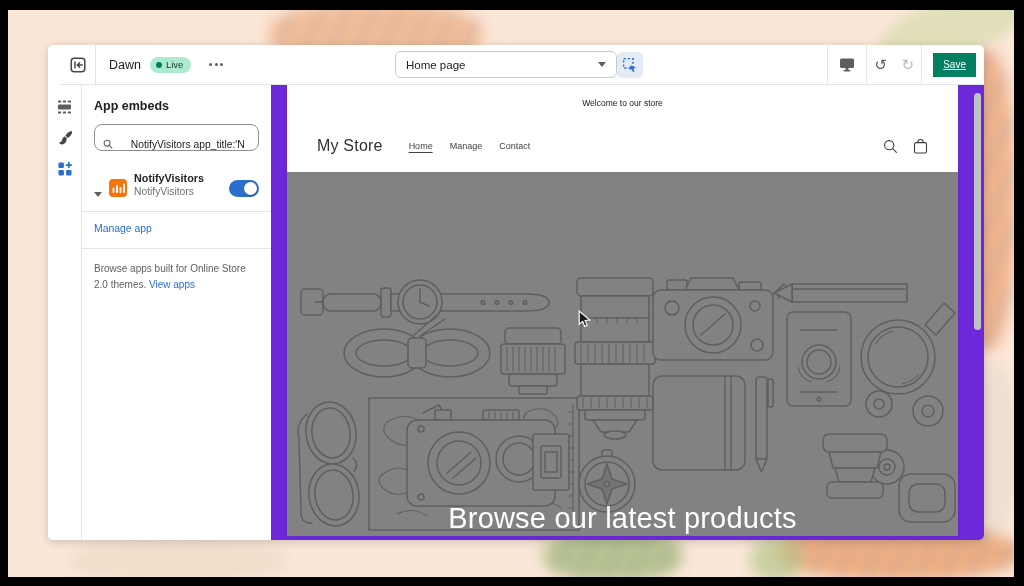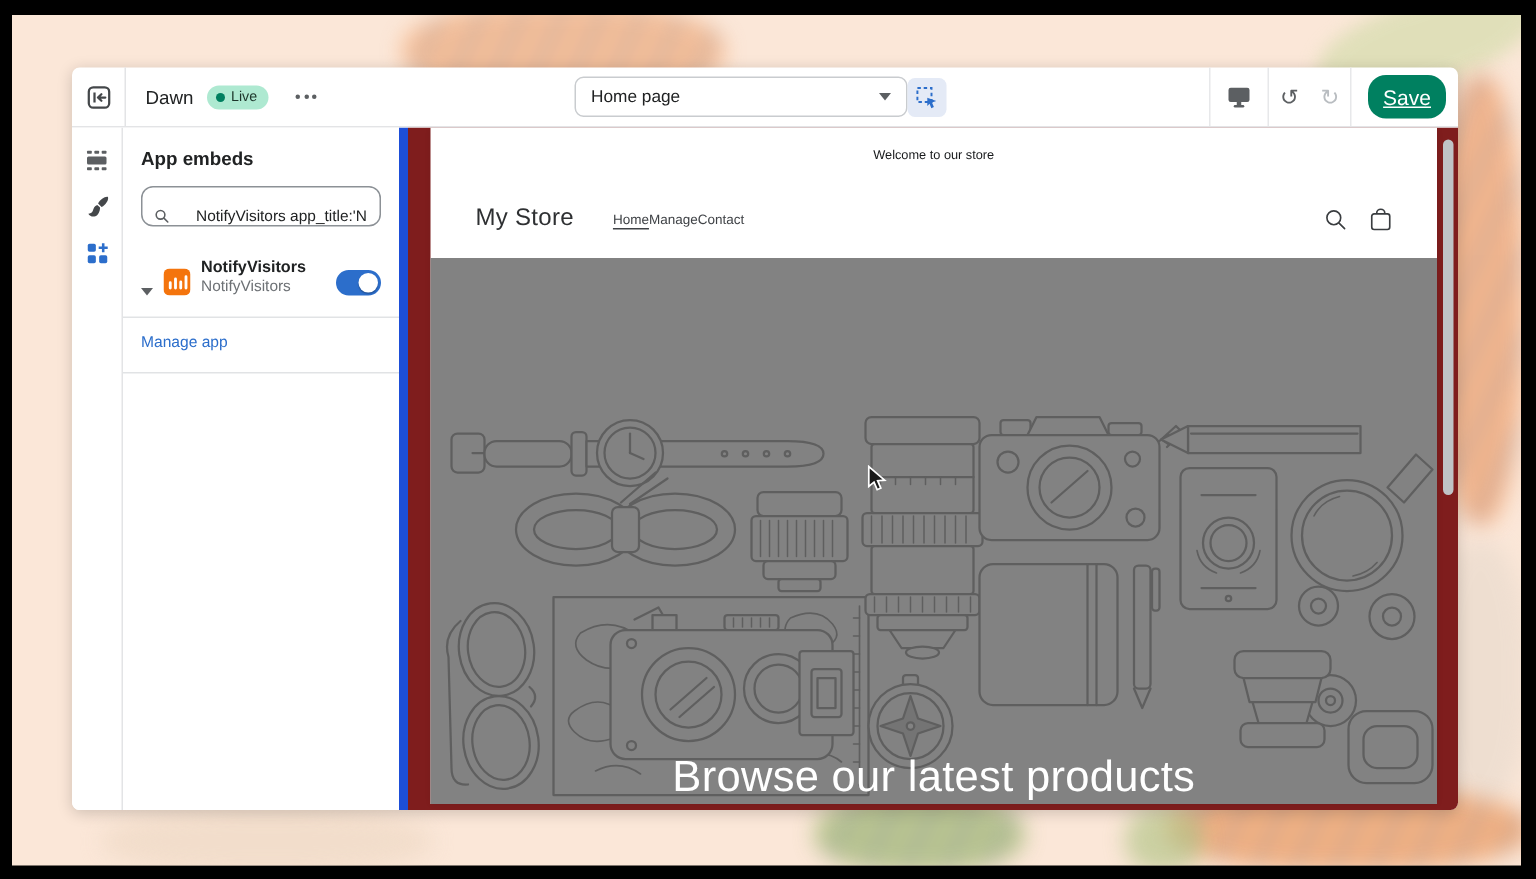--- a/index.html
+++ b/index.html
@@ -22,7 +22,7 @@
 
   
   .window { position:absolute; left:40px; top:35px; width:924px; height:495px; background:#fff;
-            border-radius:5px; box-shadow:0 2px 10px rgba(0,0,0,.18); }
+            border-radius:5px; box-shadow:0 2px 10px rgba(0,0,0,.18);padding-left:12px; }
 
   .topbar { position:relative; height:40px; box-sizing:border-box; border-bottom:1px solid #e3e4e6;
             display:flex; align-items:center; }

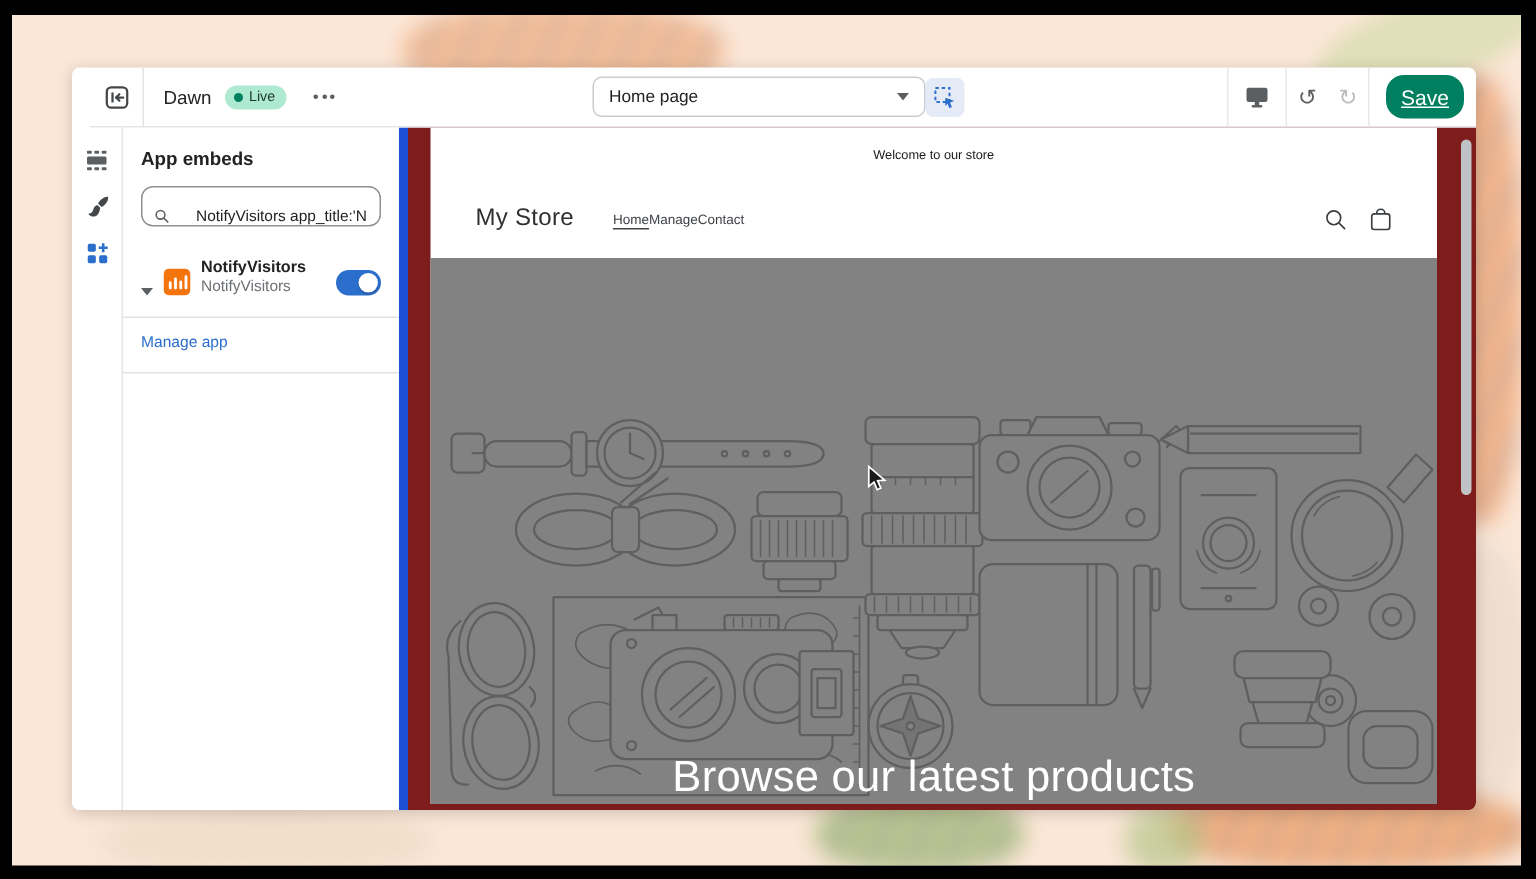--- a/index.html
+++ b/index.html
@@ -50,8 +50,8 @@
   .undo-redo { width:27px; height:100%; display:flex; align-items:center; justify-content:center;
                font-family:"DejaVu Sans", sans-serif; font-size:15px; color:#5c5f62; cursor:pointer; }
   .undo-redo.disabled { color:#b9bdc1; }
-  .save-btn { margin:0 8px 0 11px; background:#008060; color:#fff; font-size:14px;
-              padding:6.5px 10px; border-radius:12px; border:none; cursor:pointer; font-family:inherit;text-decoration:underline; }
+  .save-btn { margin:0 8px 0 11px; background:#008060; color:#fff; font-size:10px;
+              padding:6.5px 10px; border-radius:0; border:none; cursor:pointer; font-family:inherit;text-decoration:underline; }
 
   .main { position:absolute; top:40px; left:0; right:0; bottom:0; display:flex; overflow:hidden;
           border-radius:0 0 5px 5px; }

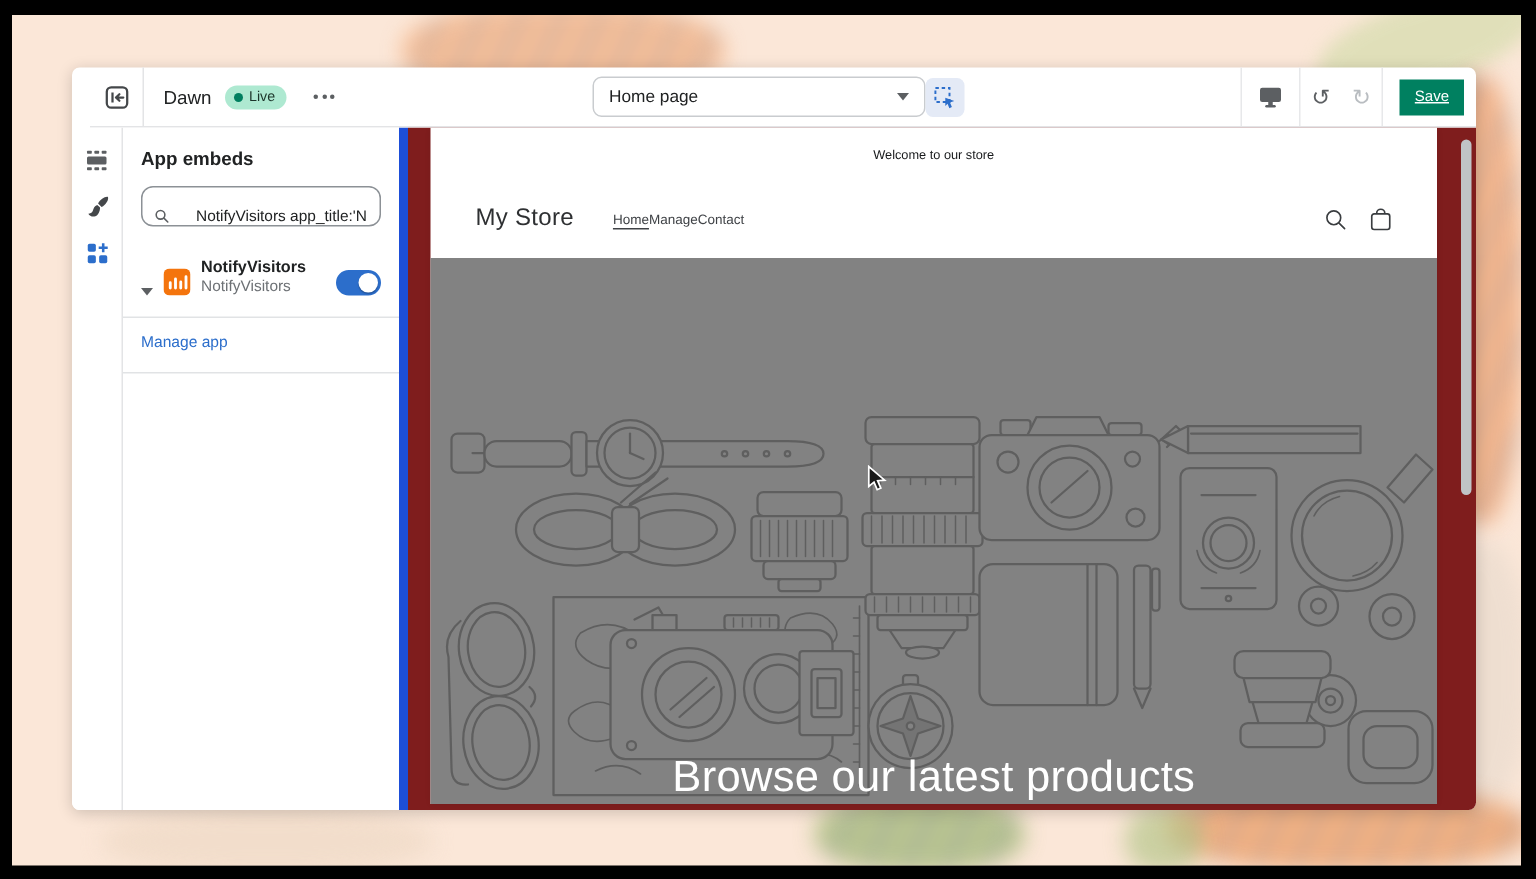--- a/index.html
+++ b/index.html
@@ -59,7 +59,7 @@
           display:flex; flex-direction:column; align-items:center; padding-top:12px; gap:11px; }
   .rail-btn { width:20px; height:20px; display:flex; align-items:center; justify-content:center; cursor:pointer; }
 
-  .panel { width:190px; box-sizing:border-box; border-right:6px solid #1d4ed8; background:#fff;
+  .panel { width:190px; box-sizing:border-box; border-right:1px solid #1d4ed8; background:#fff;
            padding:14px 12px 0; font-size:10.5px; }
   .panel-title { font-size:12.5px; font-weight:700; color:#202223; }
   .search-box { margin-top:11px; height:27px; box-sizing:border-box; border:1px solid #8c9196; border-radius:8px;

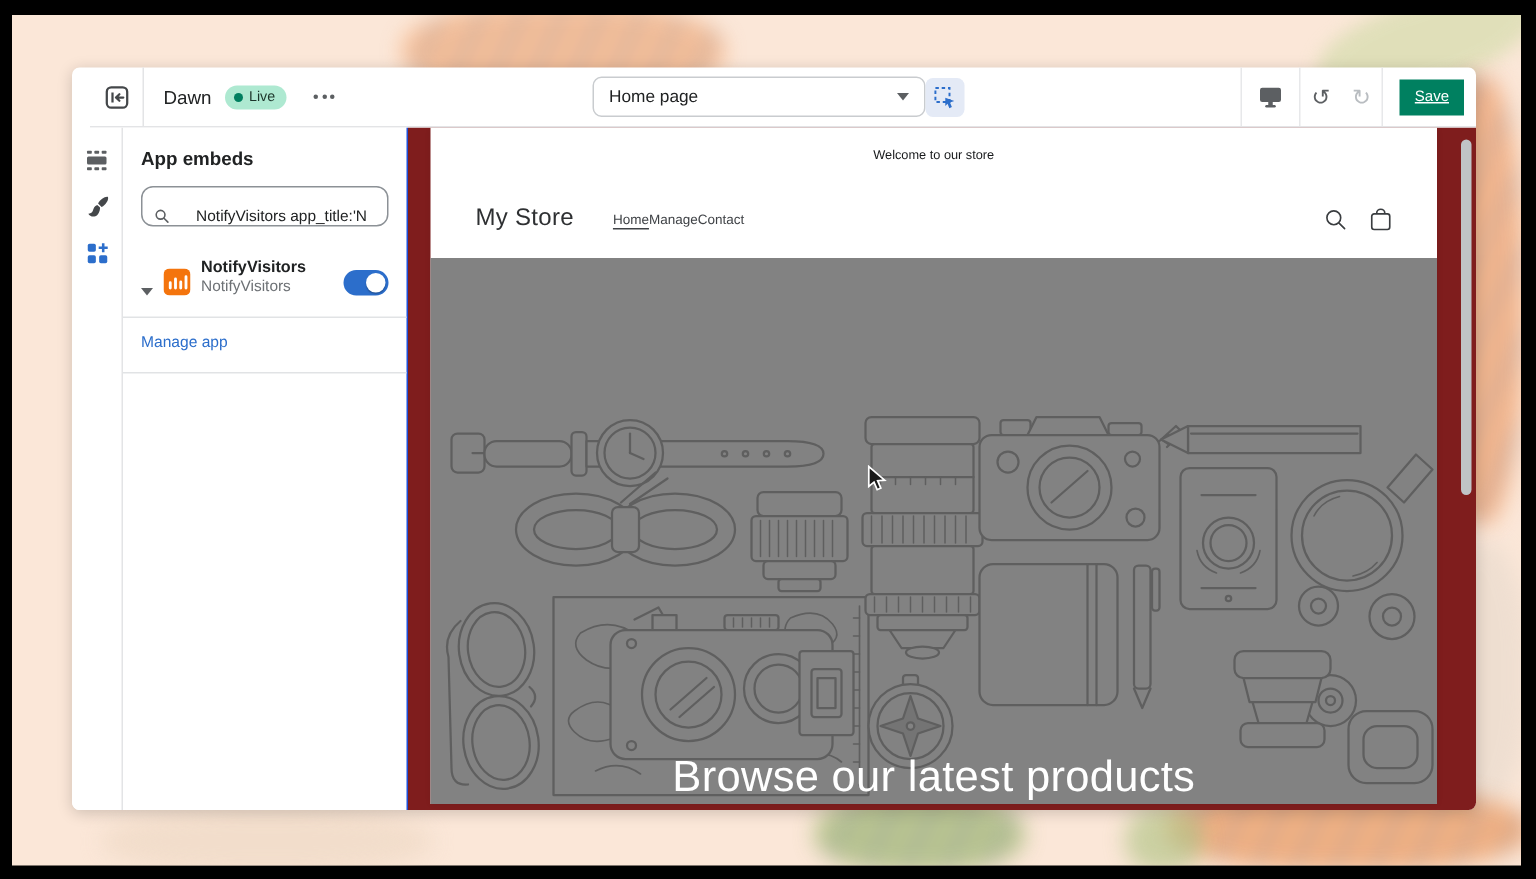--- a/index.html
+++ b/index.html
@@ -82,7 +82,7 @@
   .manage { display:inline-block; margin-top:11px; font-size:10.4px; }
   .browse { margin-top:12px; color:#5c5f62; font-size:10px; line-height:1.6; }
 
-  .preview-wrap { flex:1; background:#7f1d1d; position:relative; }
+  .preview-wrap { flex:1; background:#6d28d9; position:relative; }
   .canvas { position:absolute; left:15px; top:0; width:671px; bottom:4px; background:#fff;
             display:flex; flex-direction:column; box-shadow:0 0 4px rgba(0,0,0,.10); }
   .announce { height:35px; flex:0 0 auto; display:flex; align-items:center; justify-content:center;

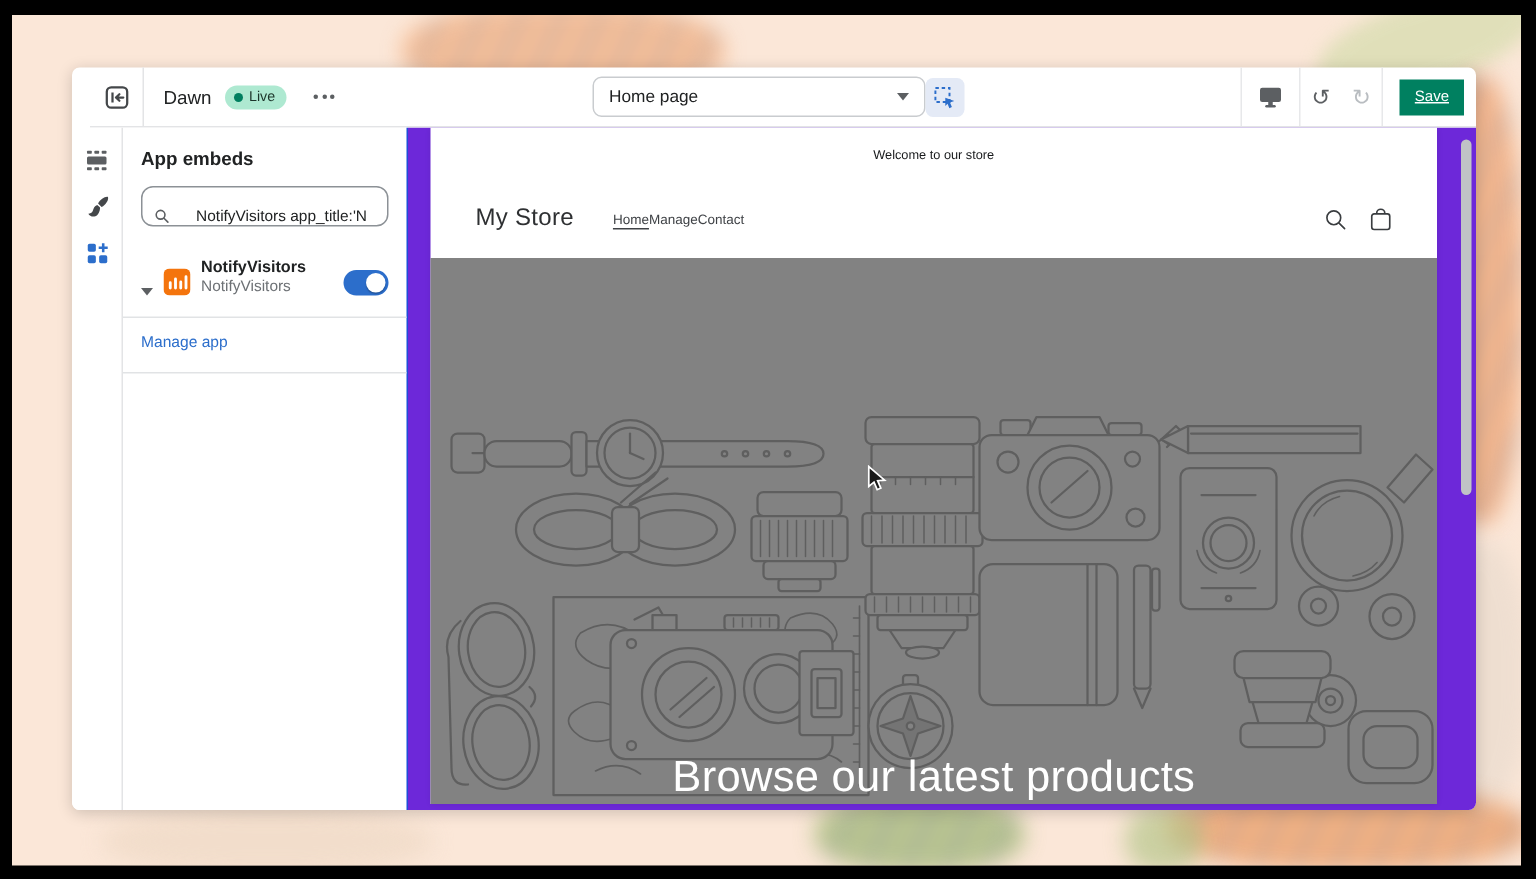--- a/index.html
+++ b/index.html
@@ -89,7 +89,7 @@
               font-size:8.5px; color:#16181a; cursor:pointer; }
   .store-header { height:52px; flex:0 0 auto; display:flex; align-items:center; padding:0 30px; cursor:pointer; }
   .store-name { font-size:16px; color:#2e3032; letter-spacing:.2px; }
-  .store-nav { display:flex; margin-left:26px; font-size:9px; color:#3f4246; }
+  .store-nav { display:flex; gap:17px; margin-left:26px; font-size:9px; color:#3f4246; }
   .store-nav span { cursor:pointer; }
   .nav-active { text-decoration:underline; text-underline-offset:3px; }
   .header-icons { margin-left:auto; display:flex; gap:15px; align-items:center; }

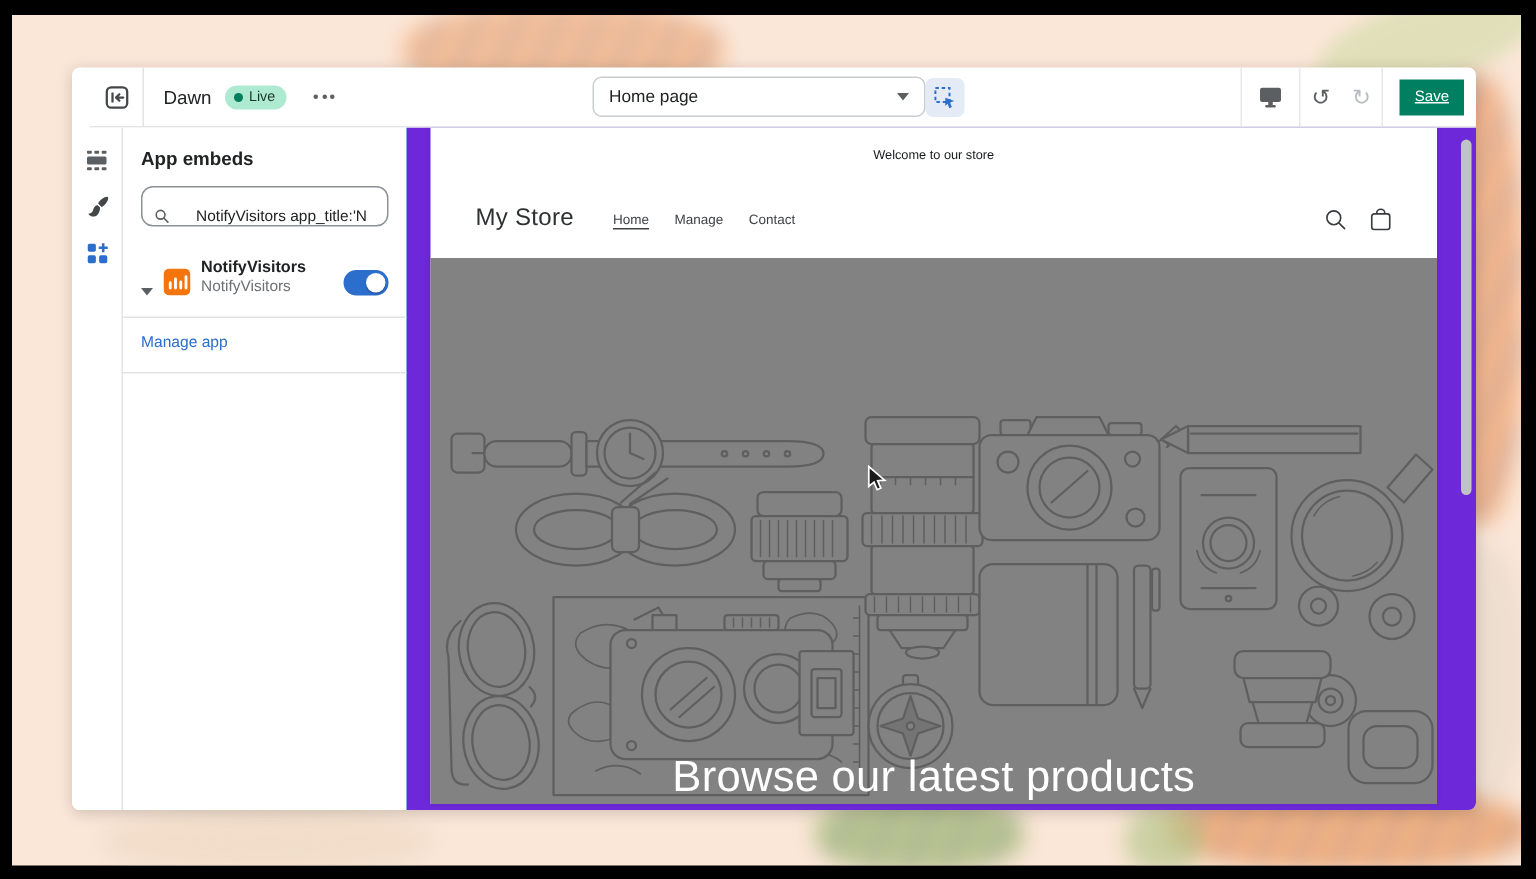--- a/index.html
+++ b/index.html
@@ -231,6 +231,7 @@
           <div class="panel-div"></div>
           <a class="link manage">Manage app</a>
           <div class="panel-div"></div>
+          <div class="browse"><span>Browse apps built for Online Store 2.0 themes. </span><a class="link">View apps</a></div>
         </div>
 
         <div class="preview-wrap">

